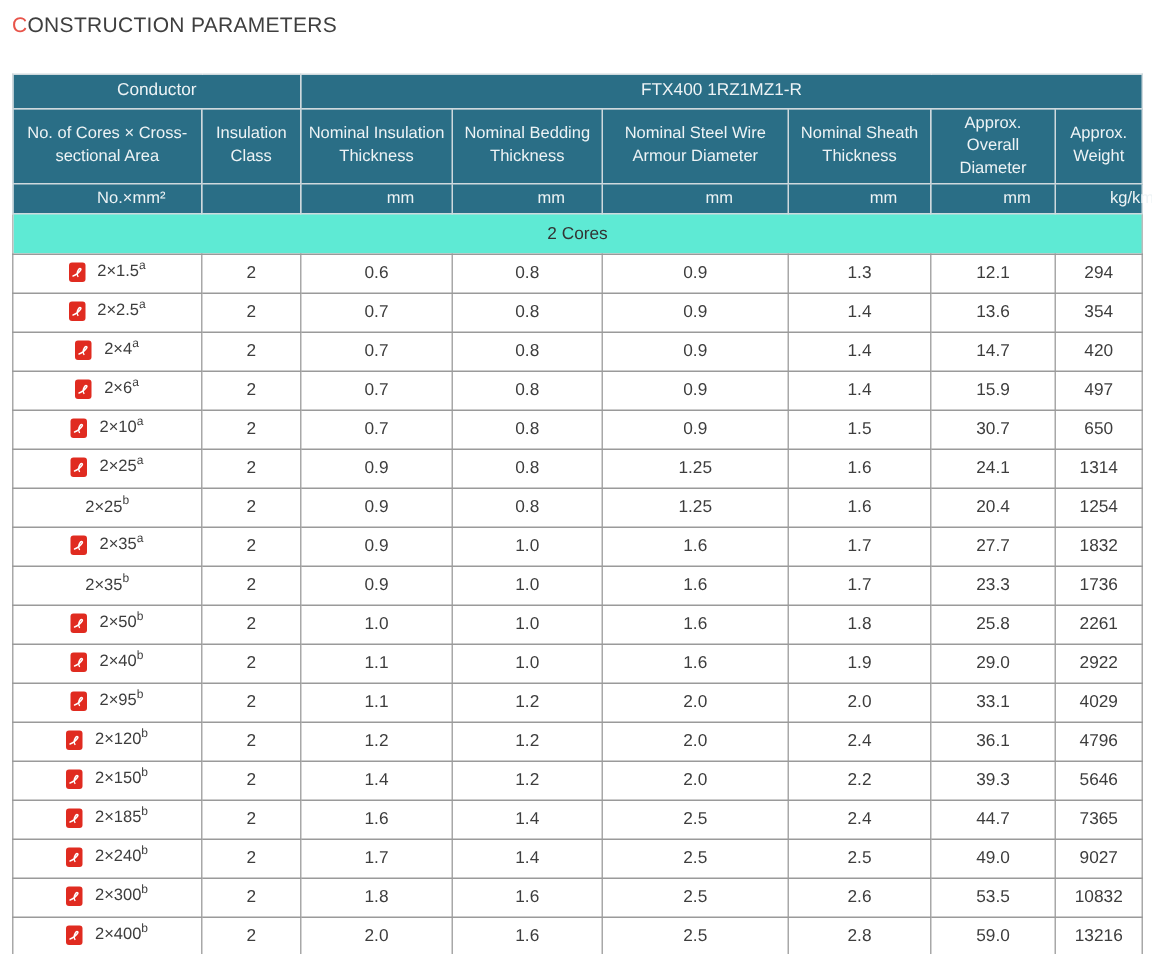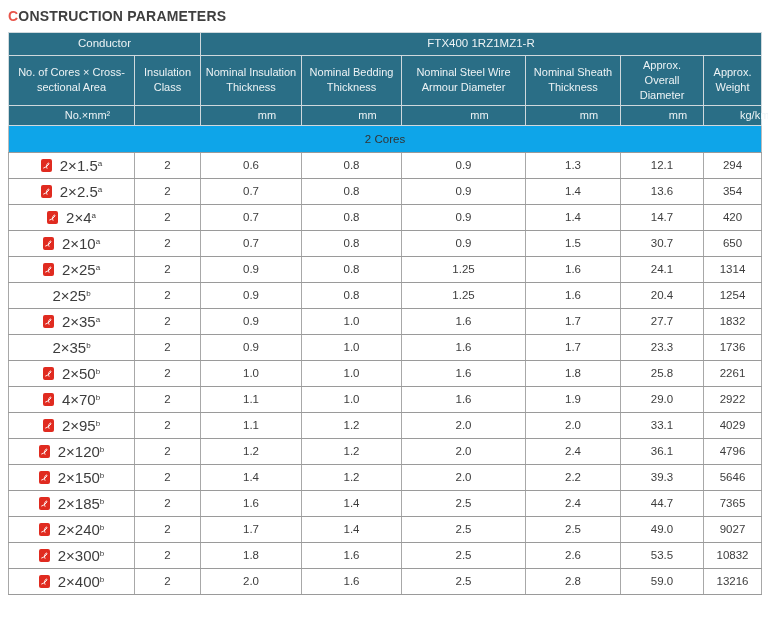--- a/index.html
+++ b/index.html
@@ -14,7 +14,7 @@
   html,body{width:768px;height:636px;overflow:hidden;background:#ffffff;
     font-family:"Liberation Sans", sans-serif;}
   .page{padding:6px 7px 0 8px;}
-  .page-title{font-size:14px;font-weight:bold;color:#3f3f3f;letter-spacing:.2px;margin:2px 0 8px 0;}
+  .page-title{font-size:14px;font-weight:normal;color:#3f3f3f;letter-spacing:.2px;margin:2px 0 25px 0;}
   .page-title .first-letter{color:var(--accent-red);}
   table.spec{border-collapse:collapse;table-layout:fixed;width:753px;}
   

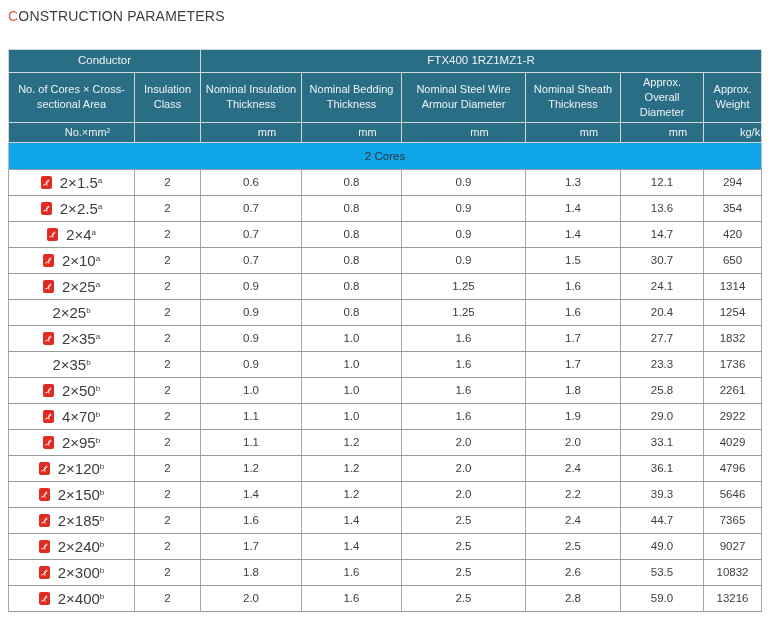--- a/index.html
+++ b/index.html
@@ -38,7 +38,7 @@
     text-align:center;
     font-size:11.5px;
     color:#333;
-    background:#0ea5e9;
+    background:#5eead4;
     border-left:1px solid #bbb;
     border-right:1px solid #bbb;
     border-bottom:1px solid var(--row-border);

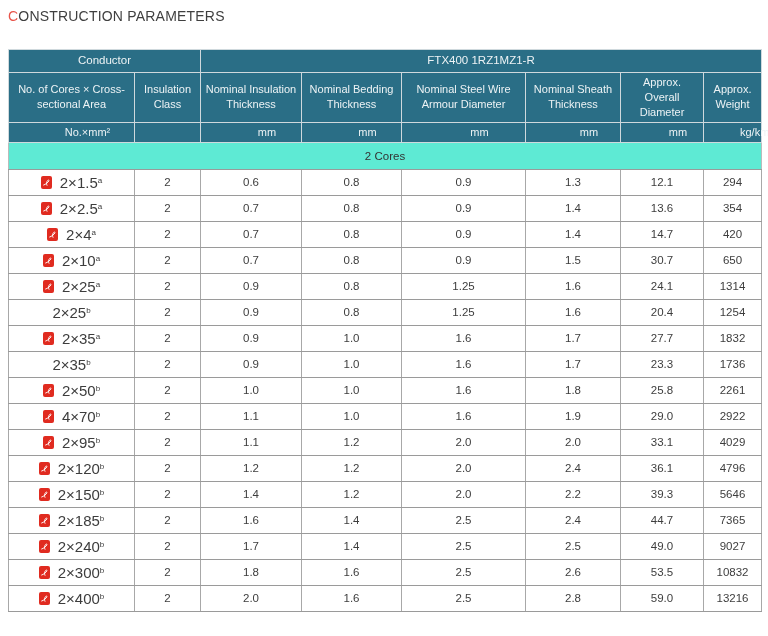--- a/index.html
+++ b/index.html
@@ -60,7 +60,7 @@
   .pdf-icon{display:inline-flex;width:11px;height:13px;background:var(--pdf-red);
     border-radius:2px;align-items:center;justify-content:center;cursor:pointer;flex:0 0 auto;}
   .pdf-icon svg{display:block;}
-  .size-text{font-size:15px;color:var(--text-dark);}
+  .size-text{font-size:11px;color:var(--text-dark);}
   sup.size-sup{font-size:8px;line-height:0;vertical-align:super;color:var(--text-dark);}
 </style>
 </head>

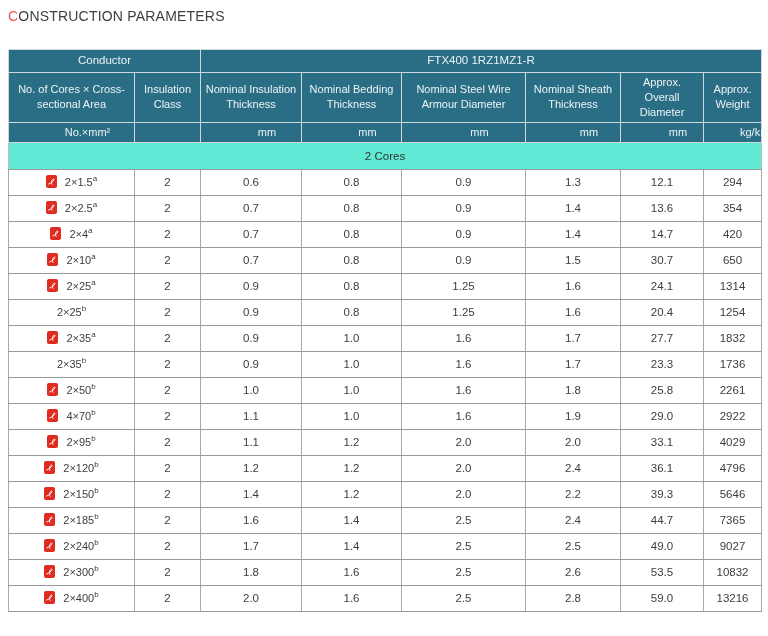--- a/index.html
+++ b/index.html
@@ -176,6 +176,25 @@
             <path d="M3 12.5 C6.5 11.5 11 7.5 12.2 5.2 C13 3.6 11 2.9 9.7 4.7 C8.2 6.8 7.2 10 8.8 13" stroke="#ffffff" stroke-width="1.7" fill="none" stroke-linecap="round"></path>
           </svg>
         </span>
+        <span><span class="size-text js-size">2×6</span><sup class="size-sup js-sup">a</sup></span>
+      </span>
+    </td>
+  <td>2</td>
+          <td>0.7</td>
+          <td>0.8</td>
+          <td>0.9</td>
+          <td>1.4</td>
+          <td>15.9</td>
+          <td>497</td>
+        </tr>
+        <tr class="data-row">
+    <td class="size-cell">
+      <span class="size-wrap">
+        <span class="pdf-icon" title="">
+          <svg width="9" height="11" viewBox="0 0 16 16" aria-hidden="true">
+            <path d="M3 12.5 C6.5 11.5 11 7.5 12.2 5.2 C13 3.6 11 2.9 9.7 4.7 C8.2 6.8 7.2 10 8.8 13" stroke="#ffffff" stroke-width="1.7" fill="none" stroke-linecap="round"></path>
+          </svg>
+        </span>
         <span><span class="size-text js-size">2×10</span><sup class="size-sup js-sup">a</sup></span>
       </span>
     </td>

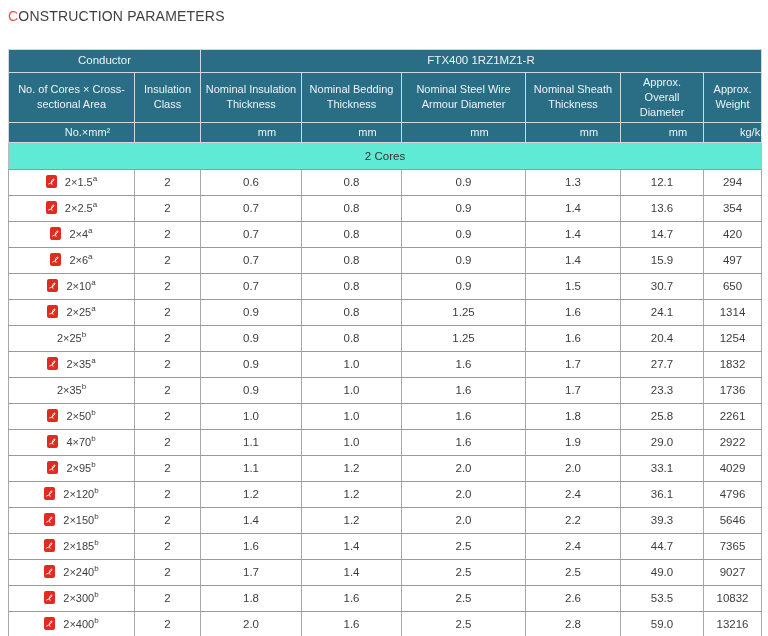--- a/index.html
+++ b/index.html
@@ -301,7 +301,7 @@
             <path d="M3 12.5 C6.5 11.5 11 7.5 12.2 5.2 C13 3.6 11 2.9 9.7 4.7 C8.2 6.8 7.2 10 8.8 13" stroke="#ffffff" stroke-width="1.7" fill="none" stroke-linecap="round"></path>
           </svg>
         </span>
-        <span><span class="size-text js-size">4×70</span><sup class="size-sup js-sup">b</sup></span>
+        <span><span class="size-text js-size">2×40</span><sup class="size-sup js-sup">b</sup></span>
       </span>
     </td>
   <td>2</td>

